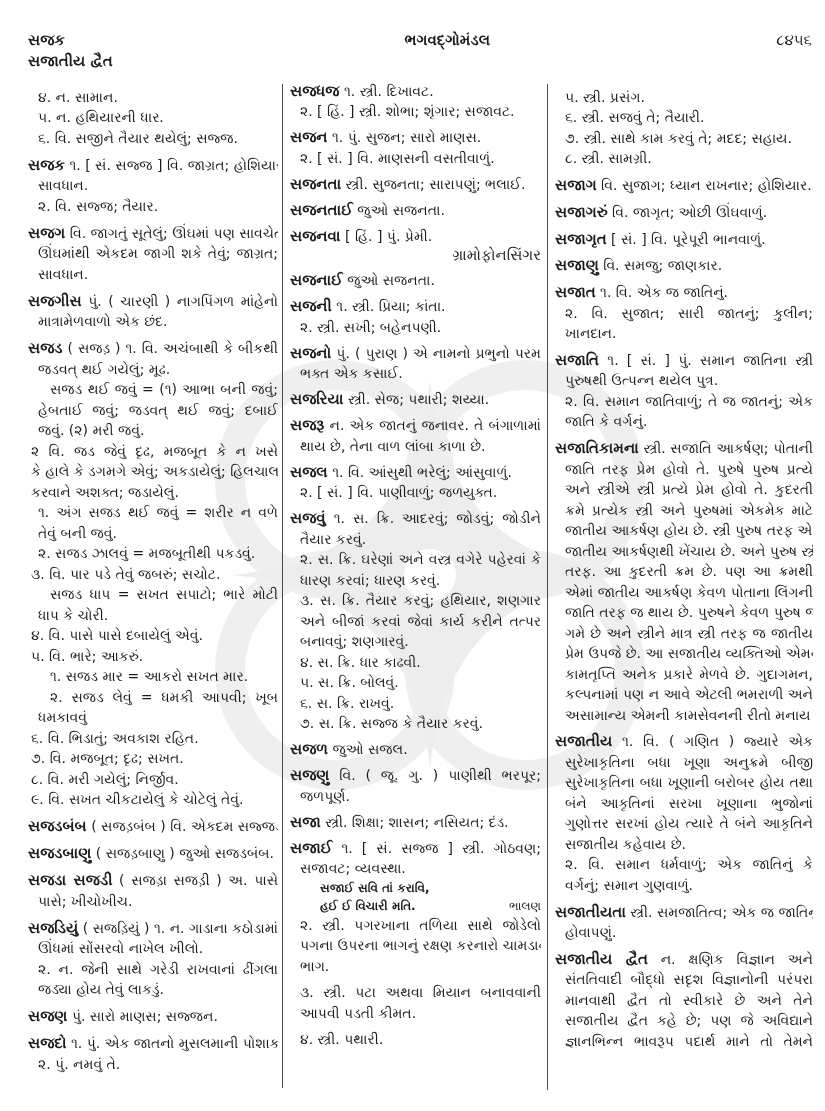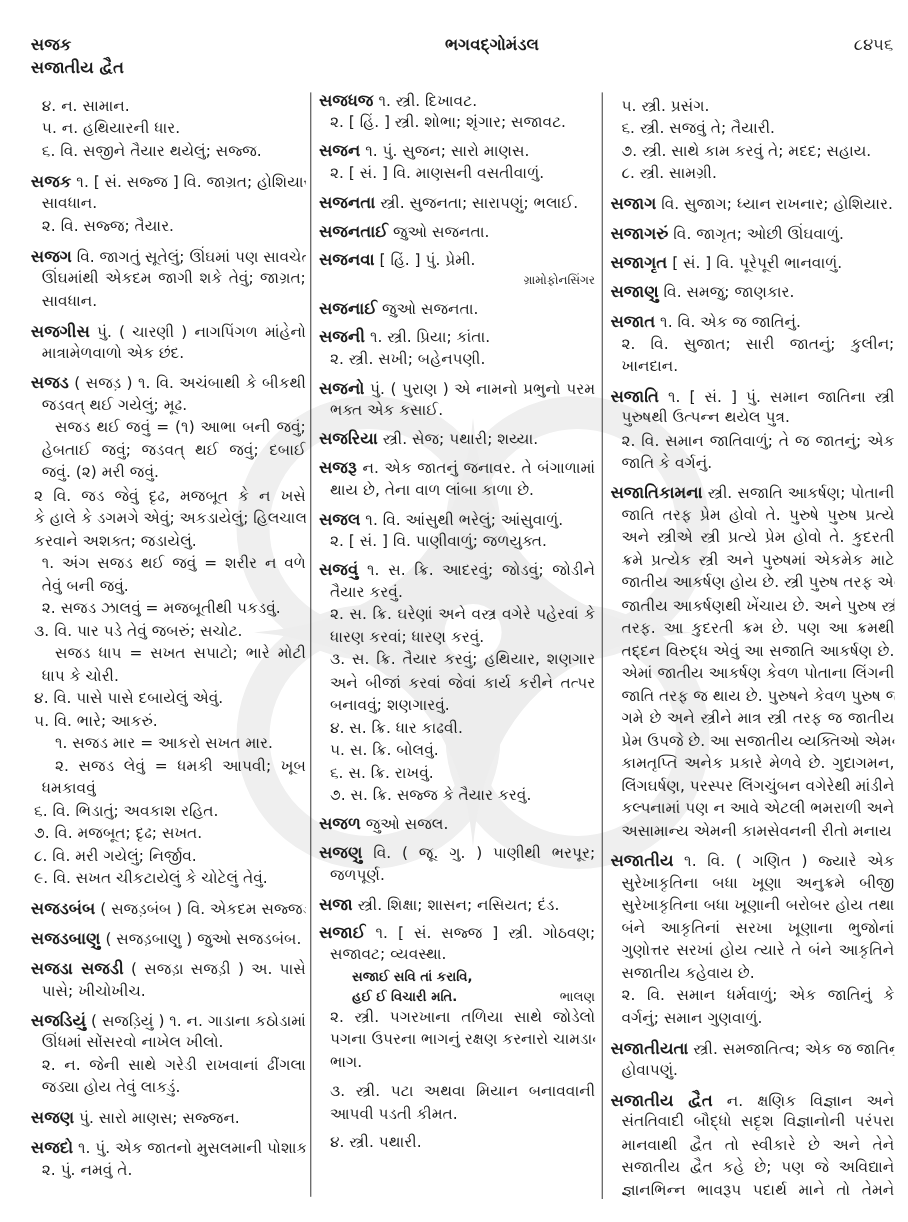--- a/index.html
+++ b/index.html
@@ -38,7 +38,7 @@
   .block.phrase .line { padding-left:10px; }
   .block.phrase .line.first { padding-left:22px; }
   .block.quote .line { padding-left:30px; font-size:12px; font-weight:bold; height:18px; line-height:18px; }
-  .block.cite .line { text-align:right; font-size:11px; height:18px; line-height:18px; }
+  .block.cite .line { text-align:right; font-size:15px; height:18px; line-height:18px; }
   .cite-inline { float:right; font-size:12px; font-weight:normal; }
 
   .hw { font-weight:bold; font-size:15px; }

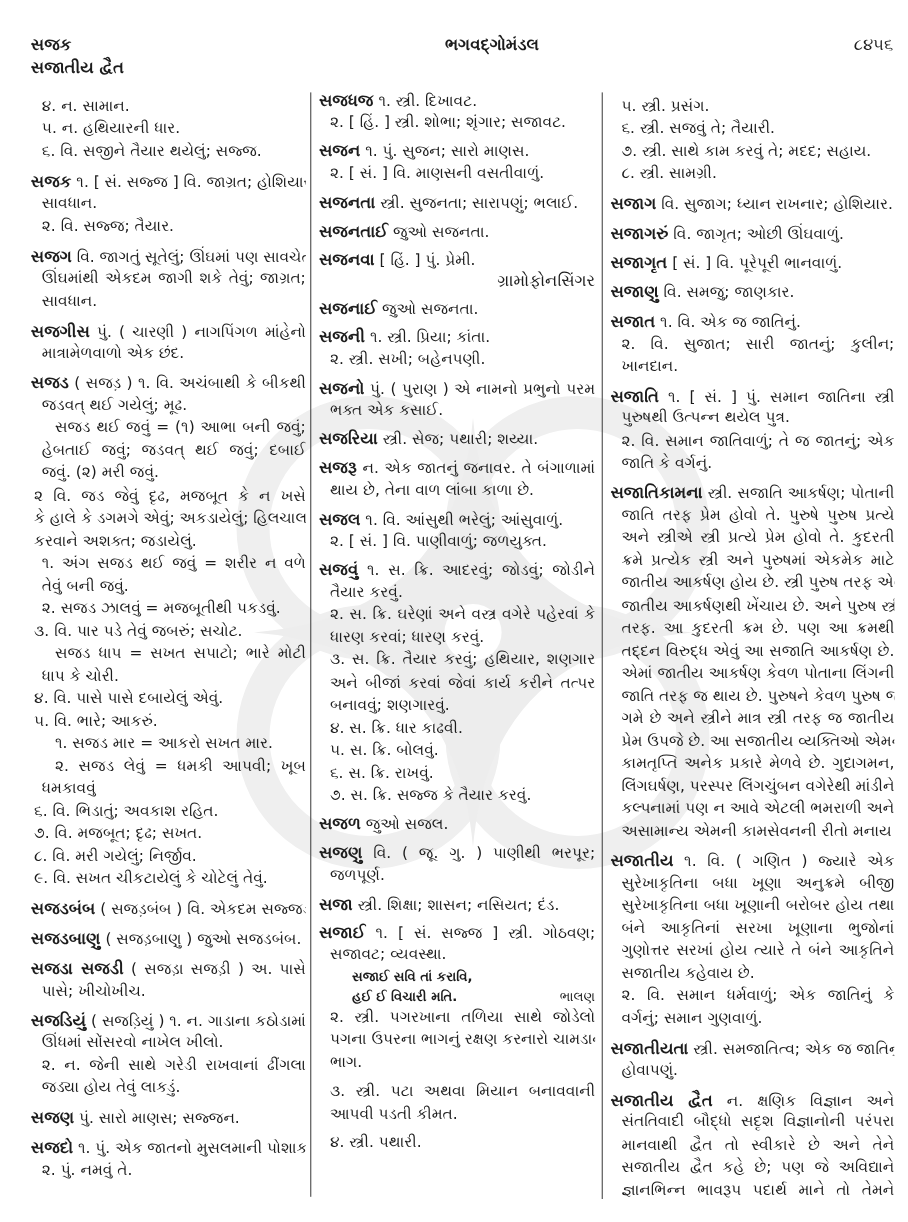--- a/index.html
+++ b/index.html
@@ -329,7 +329,6 @@
       <div class="line just"><span>જાતીય આકર્ષણ હોય છે. સ્ત્રી પુરુષ તરફ એના</span></div>
       <div class="line just"><span>જાતીય આકર્ષણથી ખેંચાય છે. અને પુરુષ સ્ત્રી</span></div>
       <div class="line just"><span>તરફ. આ કુદરતી ક્રમ છે. પણ આ ક્રમથી</span></div>
-      <div class="line just"><span>તદ્દન વિરુદ્ધ એવું આ સજાતિ આકર્ષણ છે.</span></div>
       <div class="line just"><span>એમાં જાતીય આકર્ષણ કેવળ પોતાના લિંગની</span></div>
       <div class="line just"><span>જાતિ તરફ જ થાય છે. પુરુષને કેવળ પુરુષ જ</span></div>
       <div class="line just"><span>ગમે છે અને સ્ત્રીને માત્ર સ્ત્રી તરફ જ જાતીય</span></div>

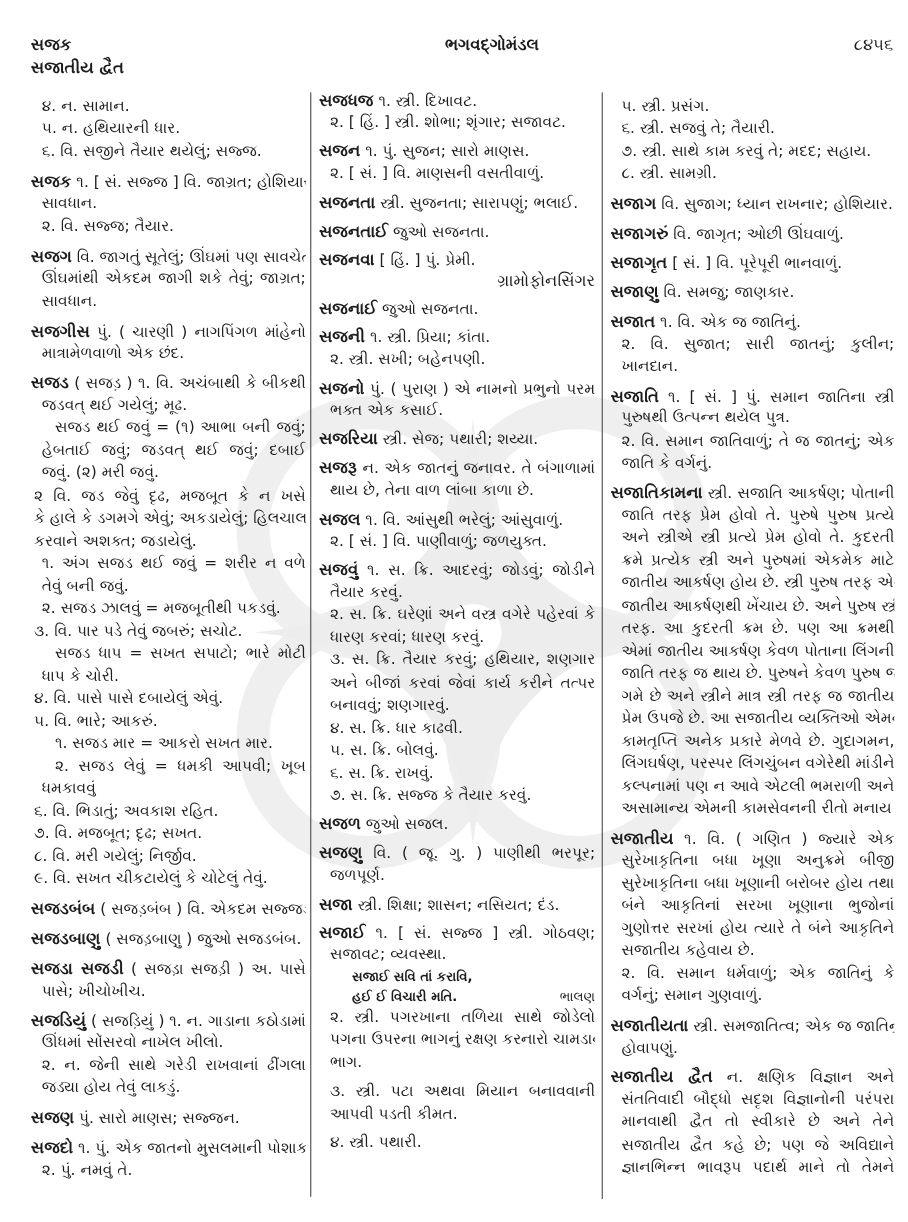--- a/index.html
+++ b/index.html
@@ -334,7 +334,6 @@
       <div class="line just"><span>ગમે છે અને સ્ત્રીને માત્ર સ્ત્રી તરફ જ જાતીય</span></div>
       <div class="line just"><span>પ્રેમ ઉપજે છે. આ સજાતીય વ્યક્તિઓ એમની</span></div>
       <div class="line just"><span>કામતૃપ્તિ અનેક પ્રકારે મેળવે છે. ગુદાગમન,</span></div>
-      <div class="line just"><span>લિંગઘર્ષણ, પરસ્પર લિંગચુંબન વગેરેથી માંડીને</span></div>
       <div class="line just"><span>કલ્પનામાં પણ ન આવે એટલી ભમરાળી અને</span></div>
       <div class="line"><span>અસામાન્ય એમની કામસેવનની રીતો મનાય છે.</span></div>
     </div>

